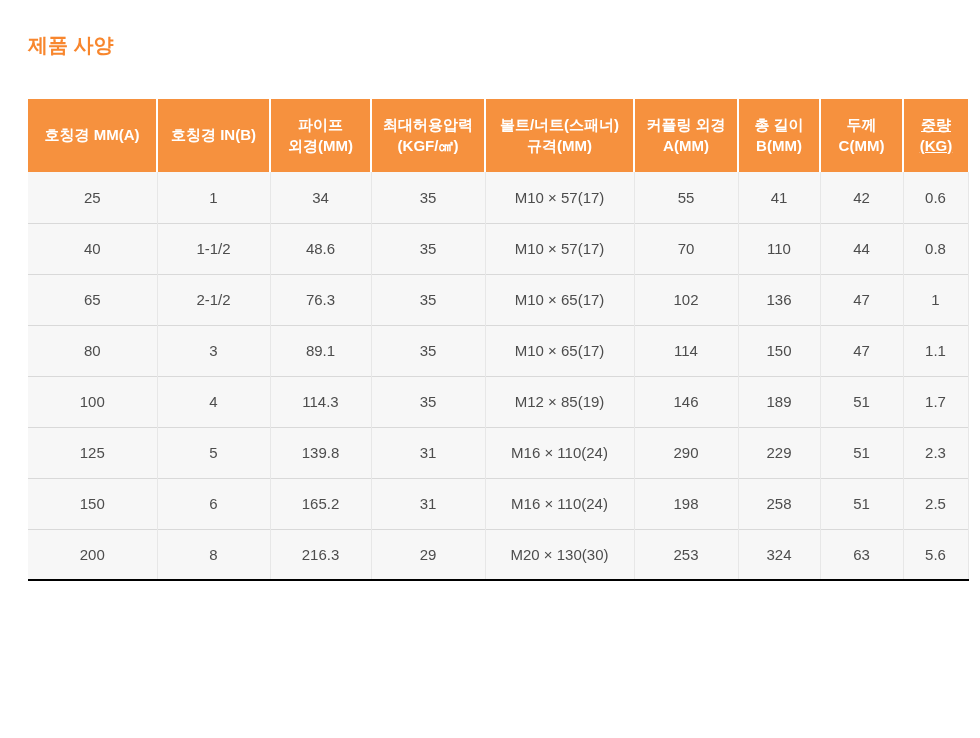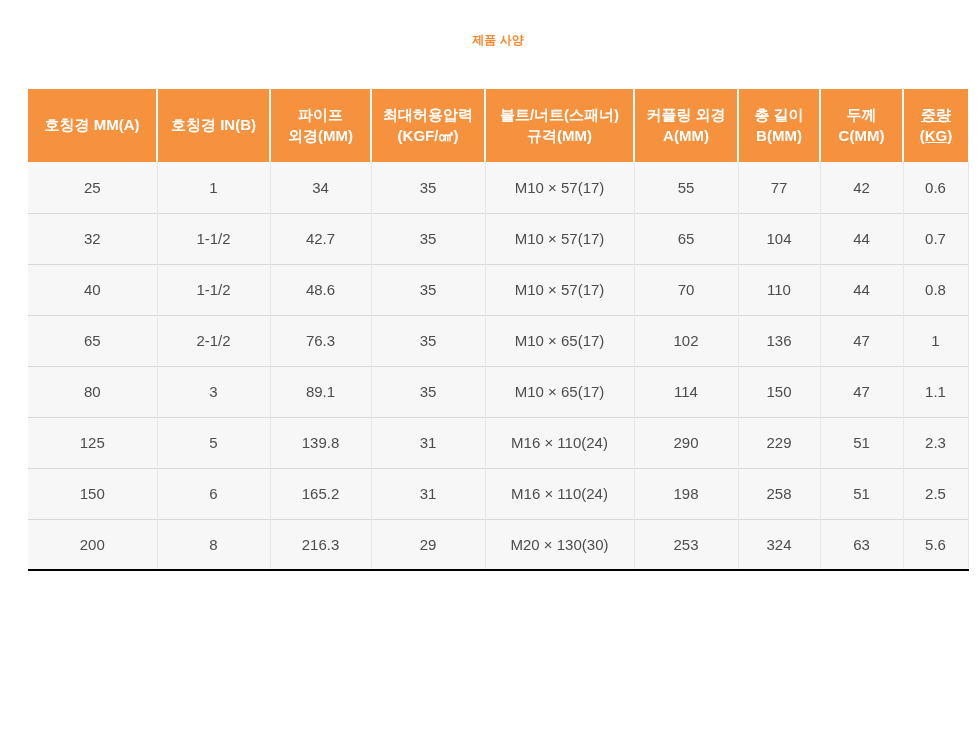--- a/index.html
+++ b/index.html
@@ -18,11 +18,10 @@
   }
   .title {
     margin: 0;
-    font-size: 12px;
+    font-size: 20px;
     font-weight: bold;
     color: #F8862D;
     letter-spacing: 0;
-    text-align: center;
   }
   table.spec-table {
     margin-top: 40px;

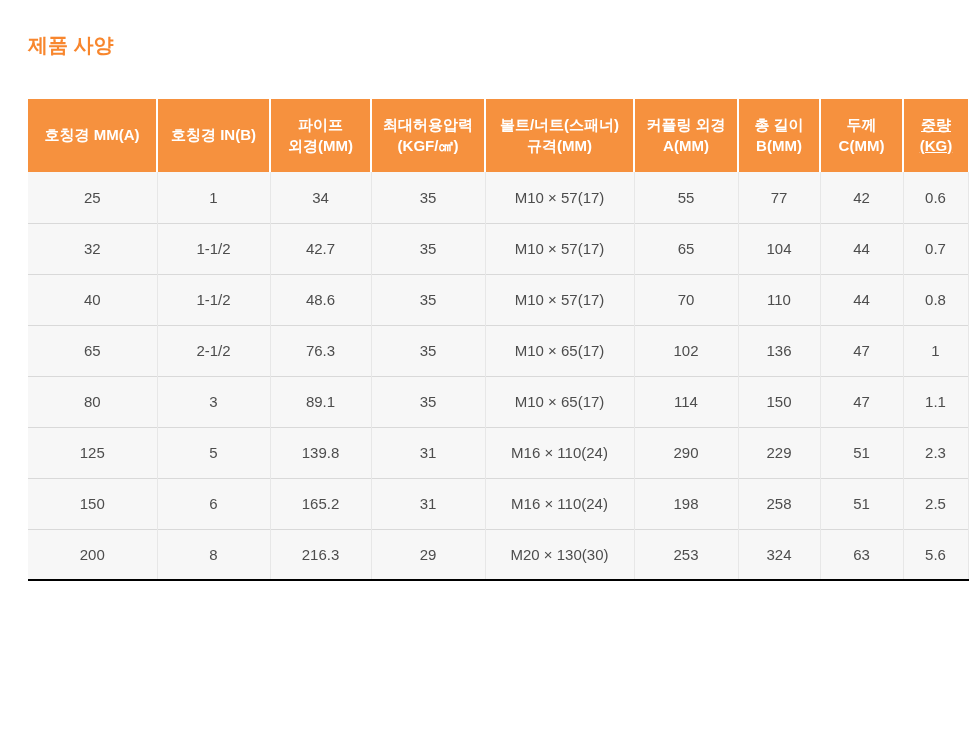--- a/index.html
+++ b/index.html
@@ -113,7 +113,7 @@
           <td>35</td>
           <td>M10 × 57(17)</td>
           <td>55</td>
-          <td>77</td>
+          <td>41</td>
           <td>42</td>
           <td>0.6</td>
         </tr>

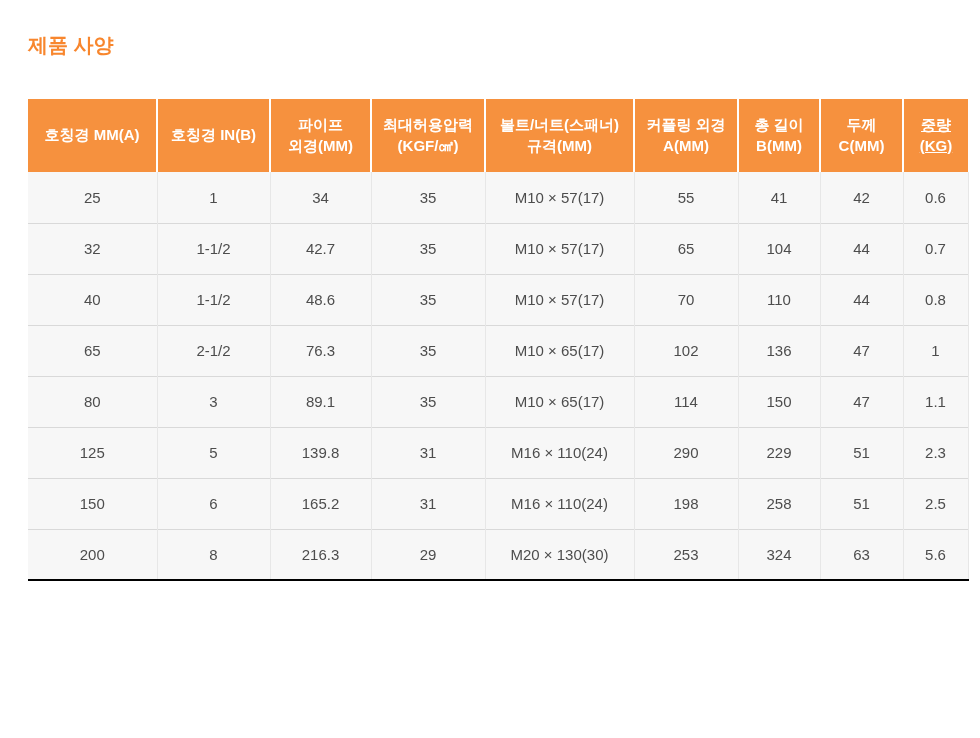--- a/index.html
+++ b/index.html
@@ -118,17 +118,6 @@
           <td>0.6</td>
         </tr>
         <tr>
-          <td>32</td>
-          <td>1-1/2</td>
-          <td>42.7</td>
-          <td>35</td>
-          <td>M10 × 57(17)</td>
-          <td>65</td>
-          <td>104</td>
-          <td>44</td>
-          <td>0.7</td>
-        </tr>
-        <tr>
           <td>40</td>
           <td>1-1/2</td>
           <td>48.6</td>

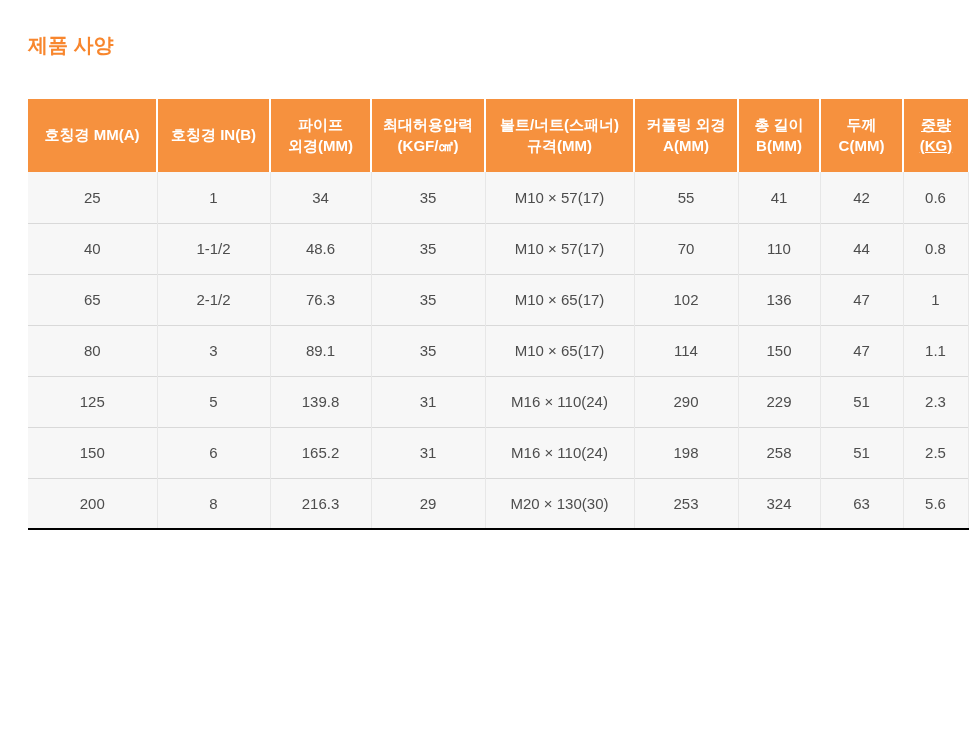--- a/index.html
+++ b/index.html
@@ -151,6 +151,17 @@
           <td>1.1</td>
         </tr>
         <tr>
+          <td>100</td>
+          <td>4</td>
+          <td>114.3</td>
+          <td>35</td>
+          <td>M12 × 85(19)</td>
+          <td>146</td>
+          <td>189</td>
+          <td>51</td>
+          <td>1.7</td>
+        </tr>
+        <tr>
           <td>125</td>
           <td>5</td>
           <td>139.8</td>

